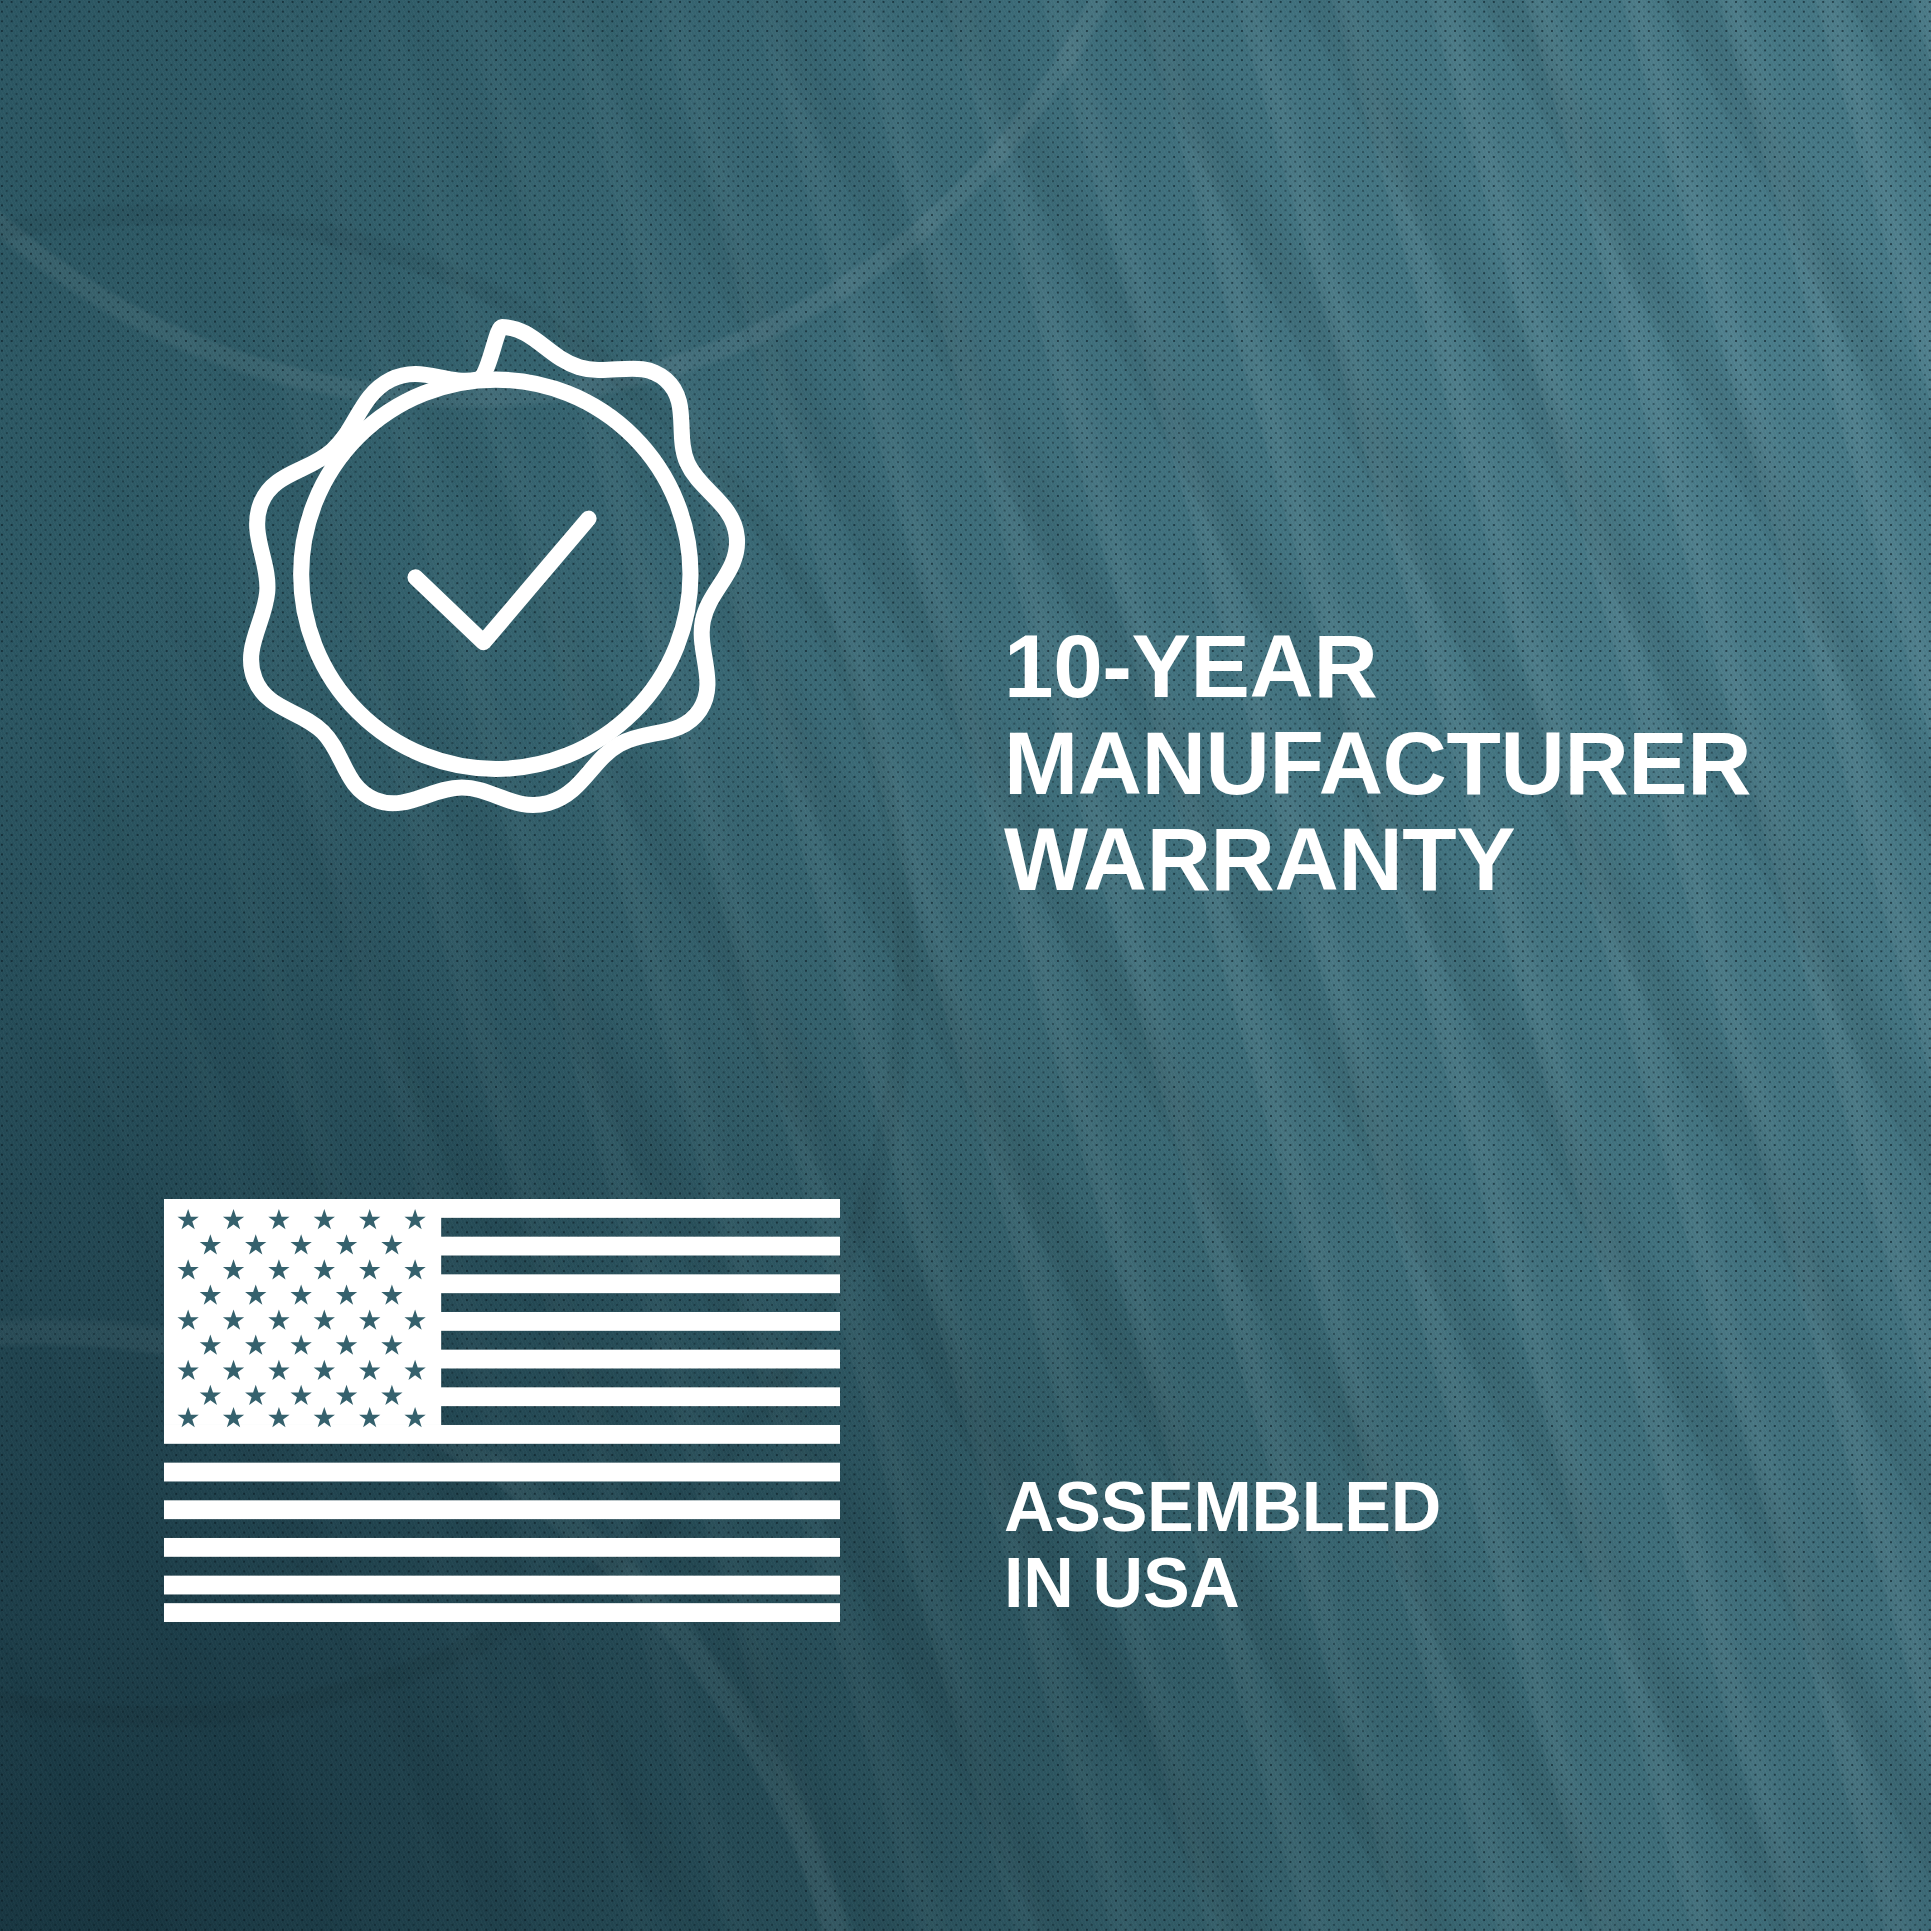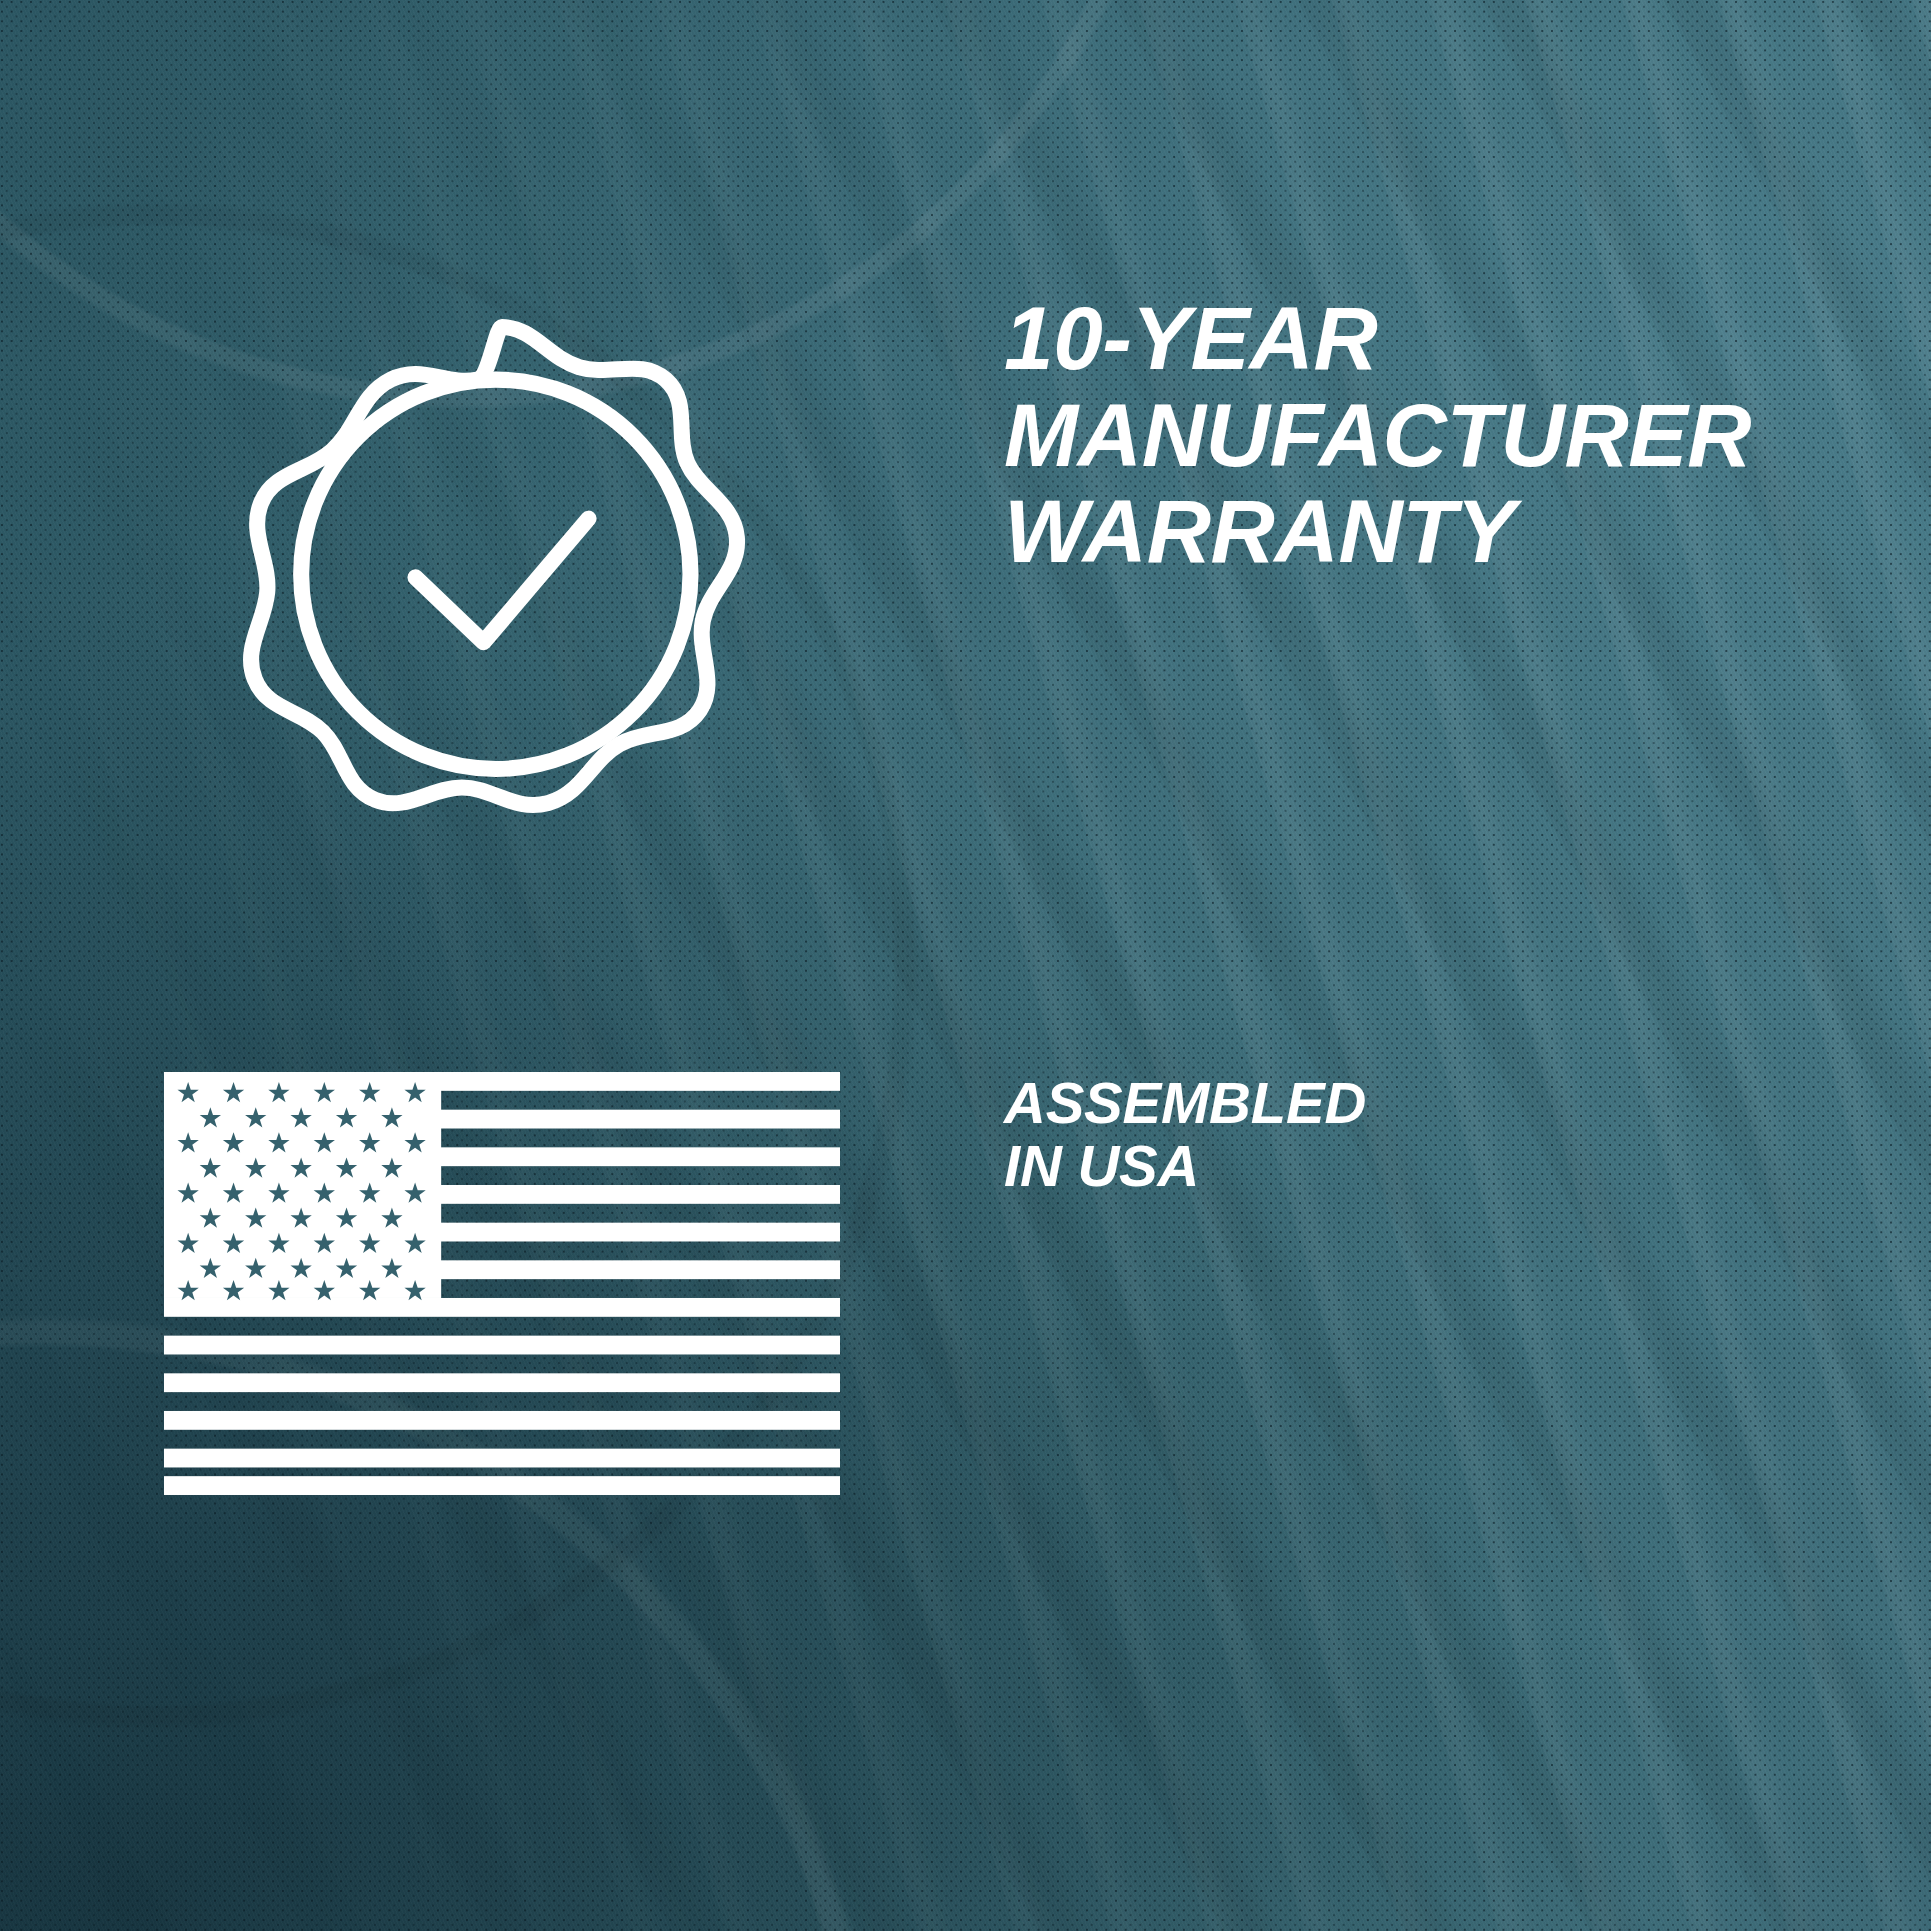--- a/index.html
+++ b/index.html
@@ -100,8 +100,7 @@
   .feature {
     position: absolute;
     display: flex;
-    align-items: flex-start;
-    font-style: italic;
+    align-items: flex-end;
   }
   #feature-warranty { left: 0; top: 290px; width: 1931px; height: 618px; }
   #feature-usa      { left: 0; top: 1072px; width: 1931px; height: 550px; }

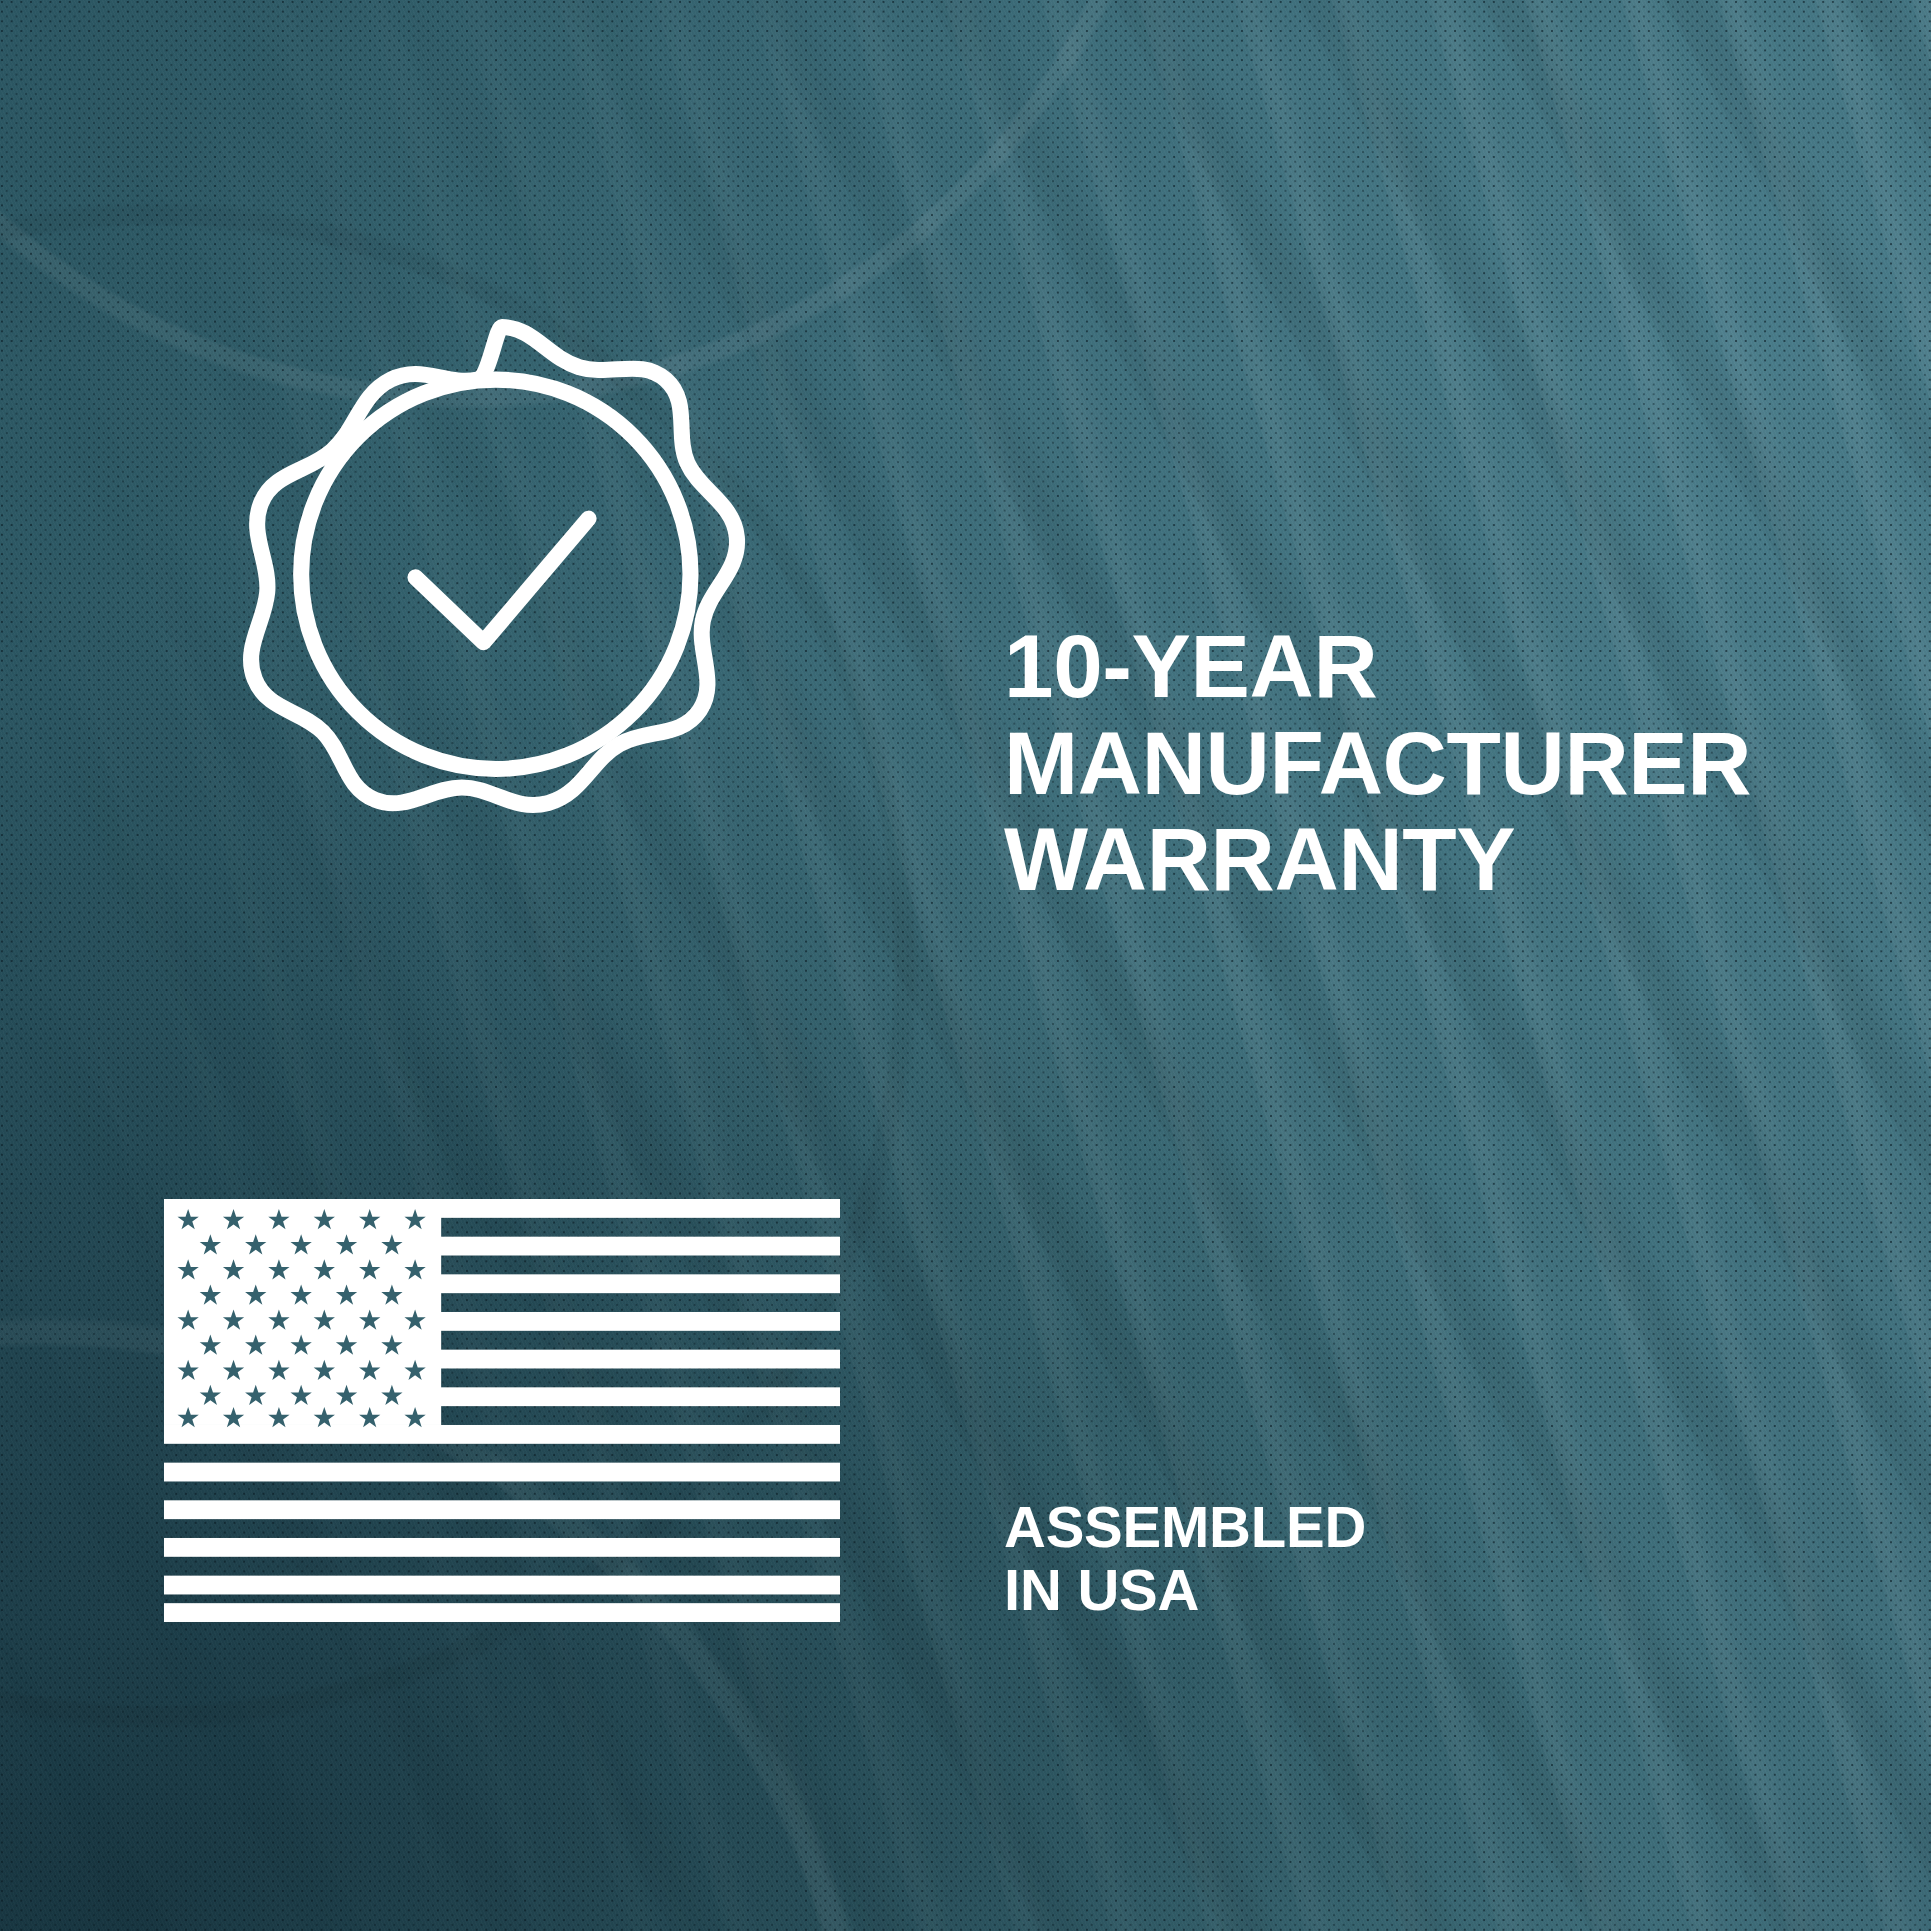--- a/index.html
+++ b/index.html
@@ -124,7 +124,7 @@
     white-space: pre-line;
   }
   #warranty-headline { font-size: 89px; }
-  #usa-headline      { font-size: 58px; }
+  #usa-headline      { font-size: 70px; }
 
   .seal { display: block; width: 618px; height: 618px; }
   .flag { display: block; width: 676px; height: 423px; }

